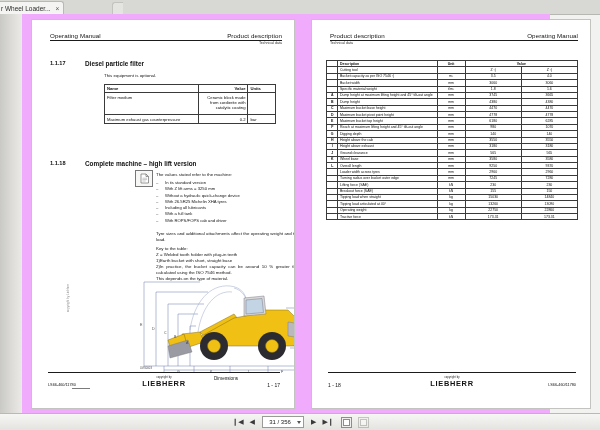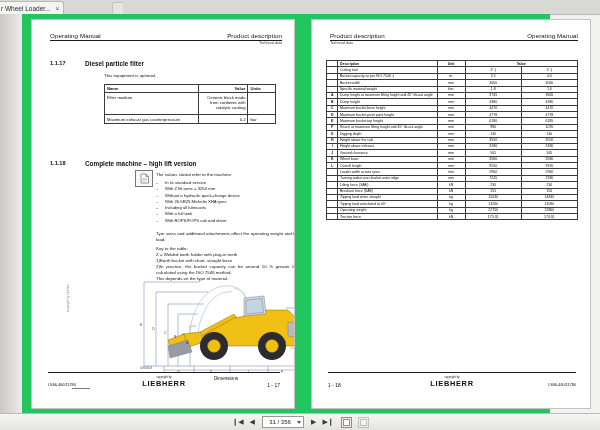--- a/index.html
+++ b/index.html
@@ -37,7 +37,7 @@
   
   .canvas{
     position:absolute;left:0;top:14px;width:550px;height:400px;
-    background:#22c55e;
+    background:#f0abfc;
   }
   .scroll-shadow{
     position:absolute;left:0;top:0;width:22px;height:400px;

